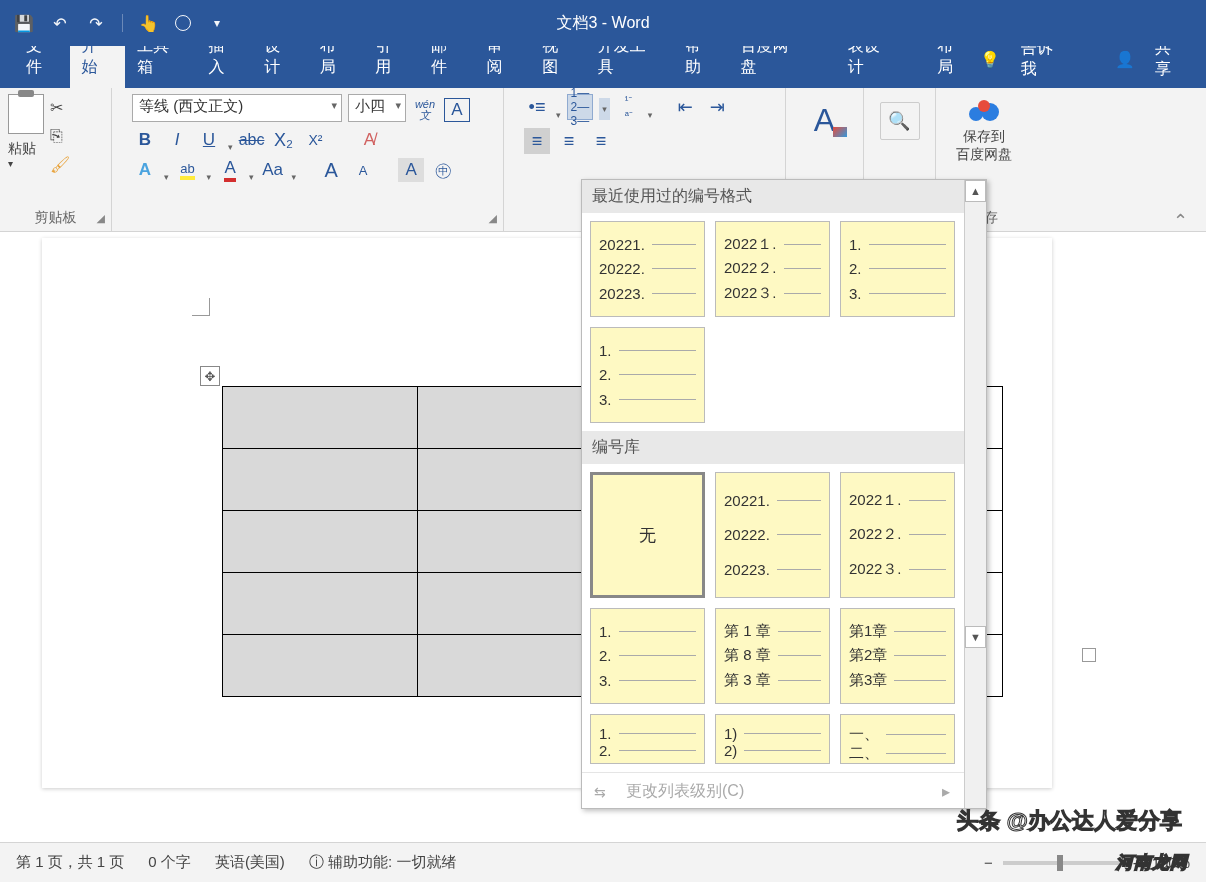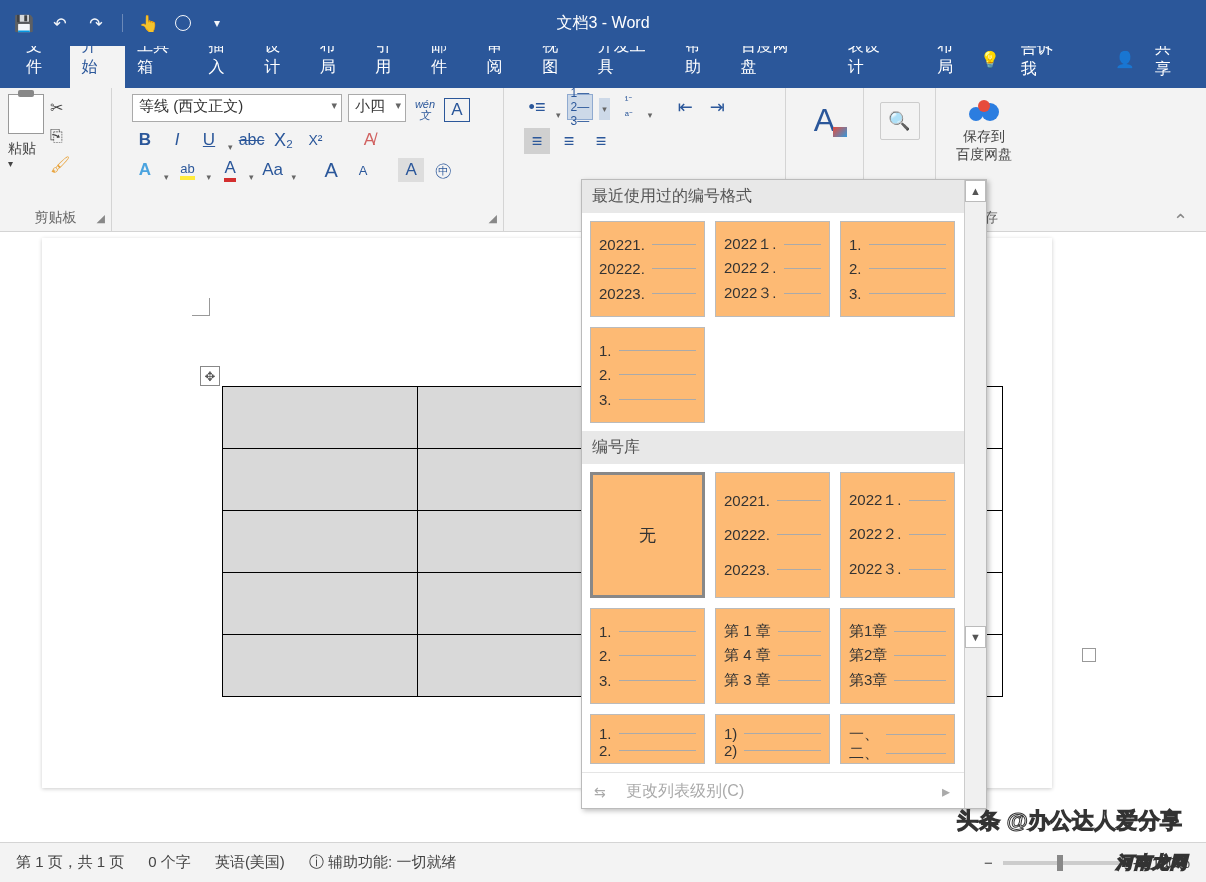--- a/index.html
+++ b/index.html
@@ -39,7 +39,7 @@
 .nd-content{flex:1;max-height:628px;overflow:hidden;}
 .nd-section-hdr{background:#e8e8e8;padding:6px 10px;font-size:16px;color:#555;font-weight:500;}
 .nd-grid{display:flex;flex-wrap:wrap;padding:8px;gap:10px;}
-.nd-item{width:115px;height:96px;border:1px solid #bbb;background:#fdba74;padding:10px 8px;font-size:15px;color:#333;display:flex;flex-direction:column;justify-content:space-around;}
+.nd-item{width:115px;height:96px;border:1px solid #bbb;background:#fef9c3;padding:10px 8px;font-size:15px;color:#333;display:flex;flex-direction:column;justify-content:space-around;}
 .nd-item.tall{height:126px;}
 .nd-item.sel{border:3px solid #888;}
 .nd-item.none{align-items:center;justify-content:center;font-size:17px;}

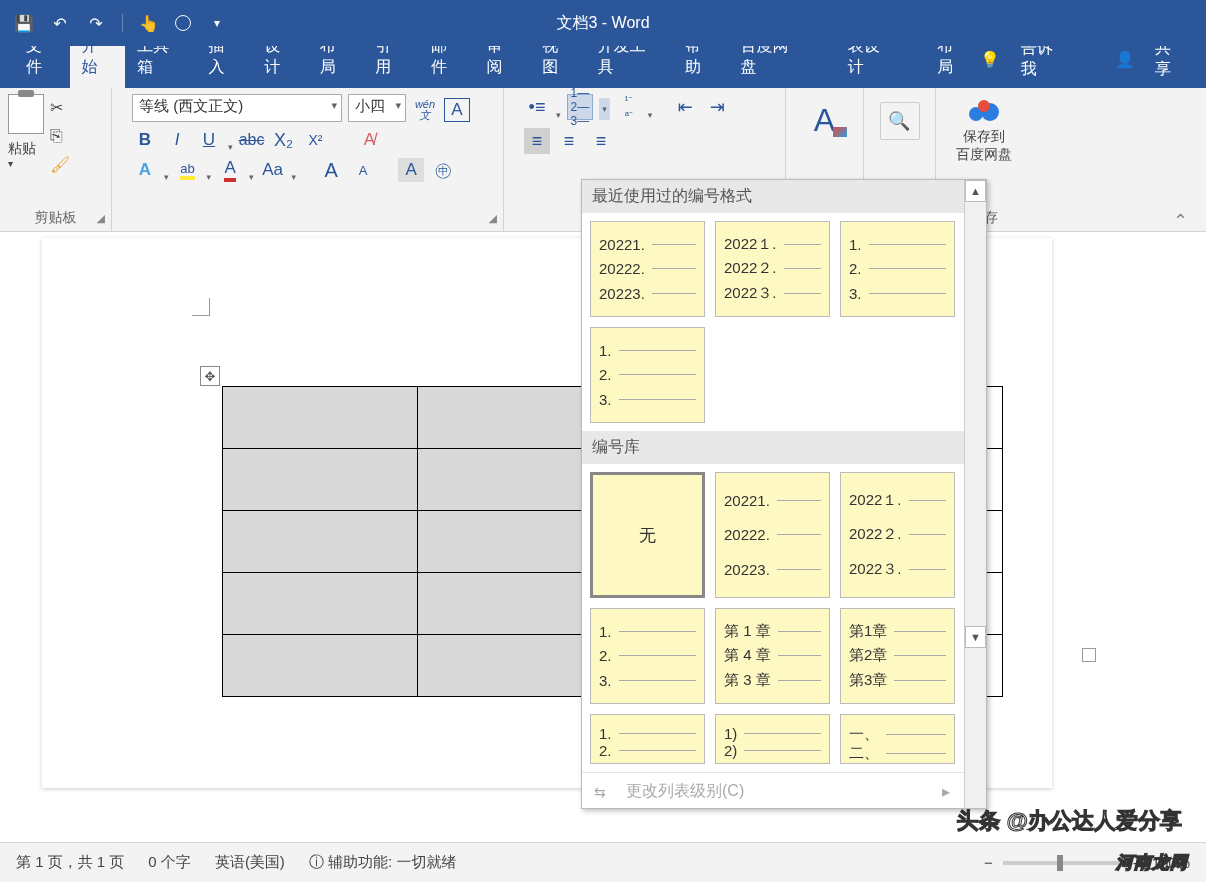--- a/index.html
+++ b/index.html
@@ -300,7 +300,7 @@
         </div>
       <div class="nd-item">
           <div class="nd-line">第 1 章</div>
-          <div class="nd-line">第 4 章</div>
+          <div class="nd-line">第 8 章</div>
           <div class="nd-line">第 3 章</div>
         </div>
       <div class="nd-item">

